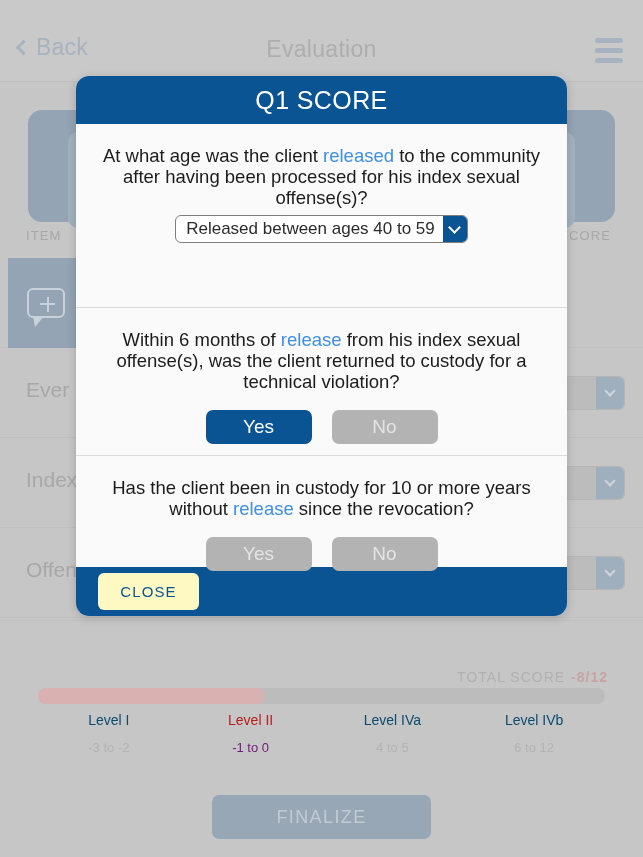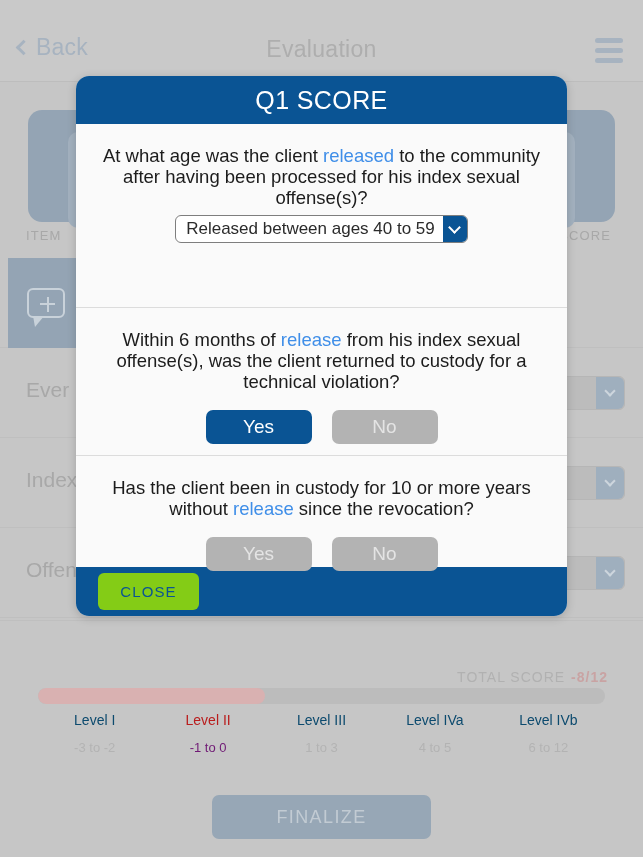--- a/index.html
+++ b/index.html
@@ -356,7 +356,7 @@
   }
   #close-button {
     width: 101px; height: 37px;
-    background: #84cc16;
+    background: #fef9c3;
     border-radius: 6px;
     color: #0a5494;
     font-size: 15px;

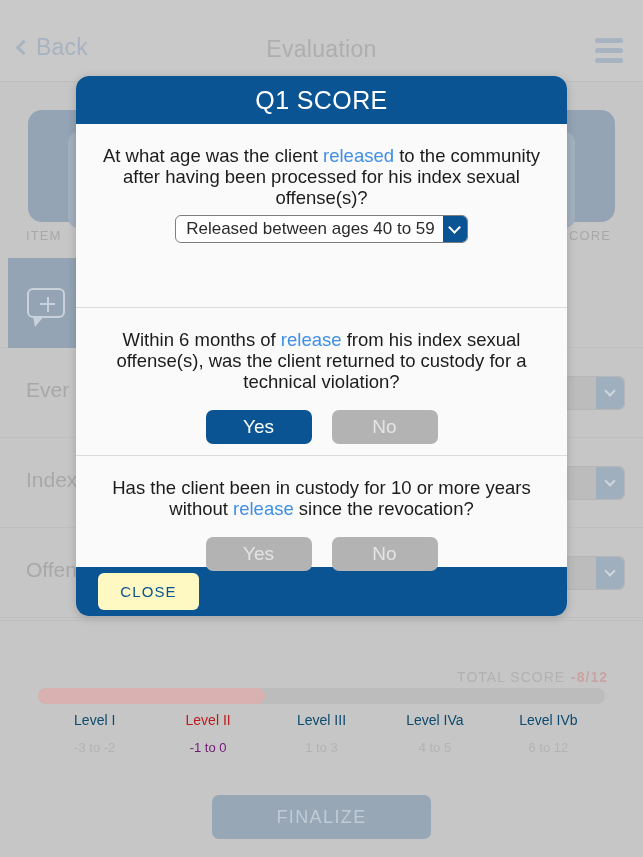--- a/index.html
+++ b/index.html
@@ -448,10 +448,6 @@
     <div class="level active">
       <div class="level-name">Level II</div>
       <div class="level-range">-1 to 0</div>
-    </div>
-    <div class="level">
-      <div class="level-name">Level III</div>
-      <div class="level-range">1 to 3</div>
     </div>
     <div class="level">
       <div class="level-name">Level IVa</div>

